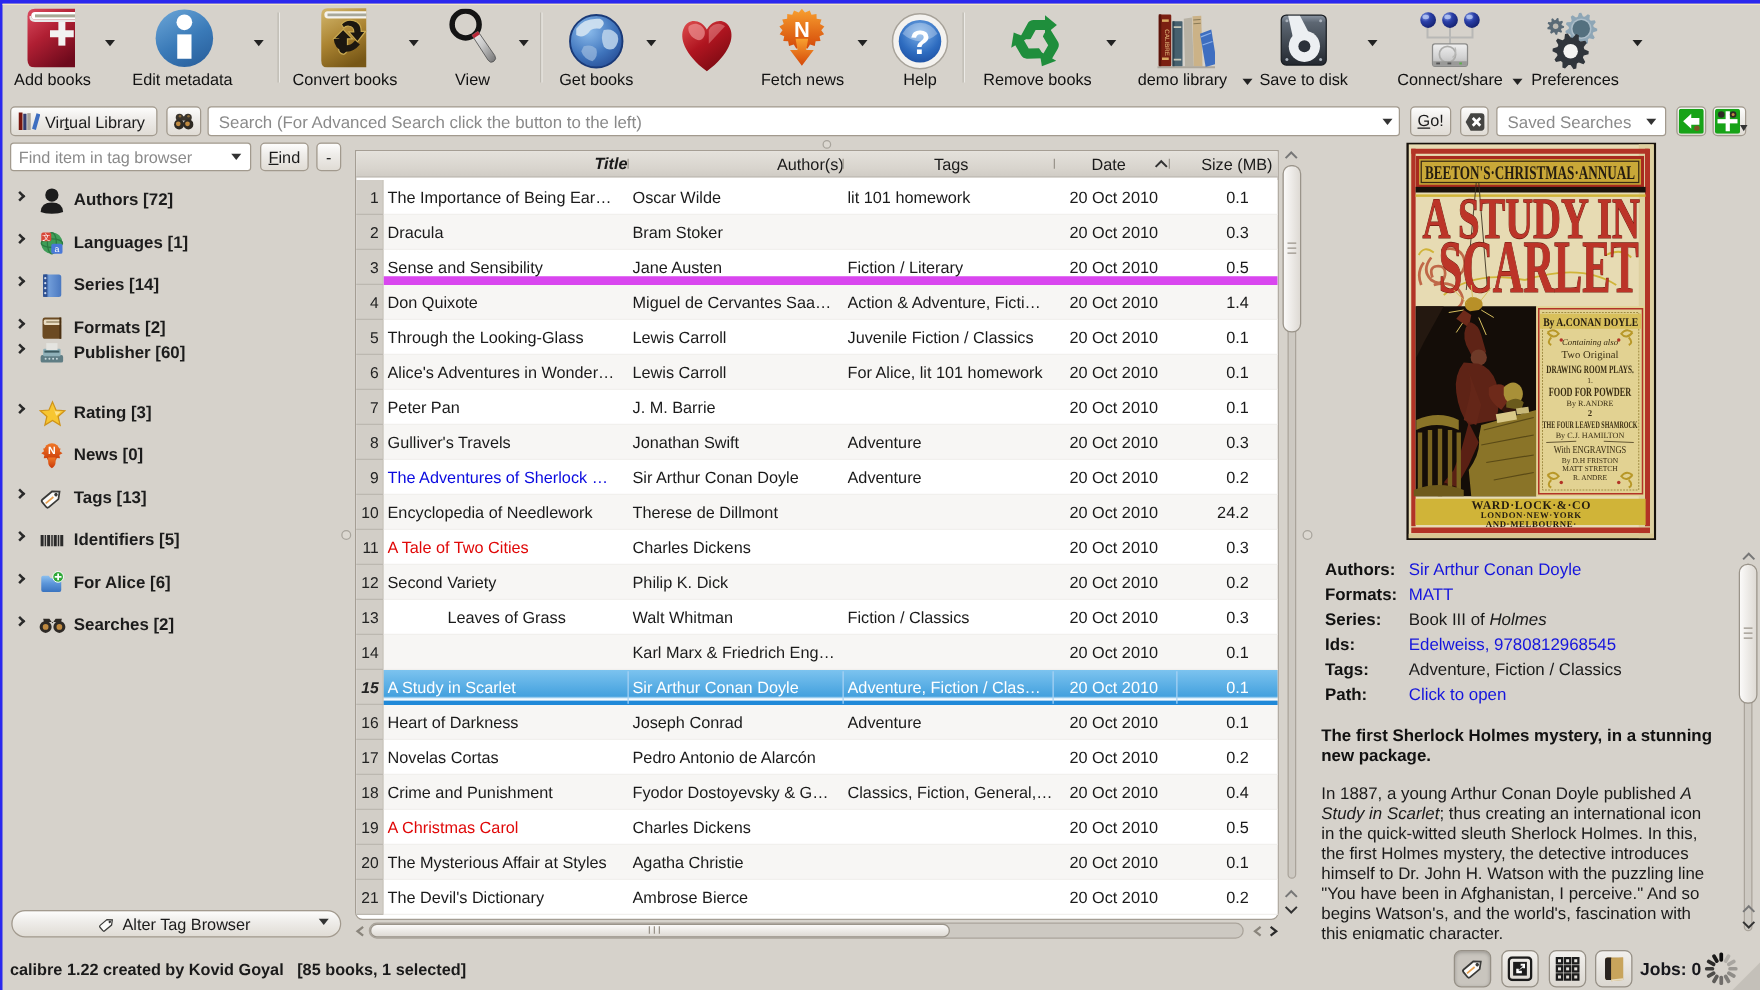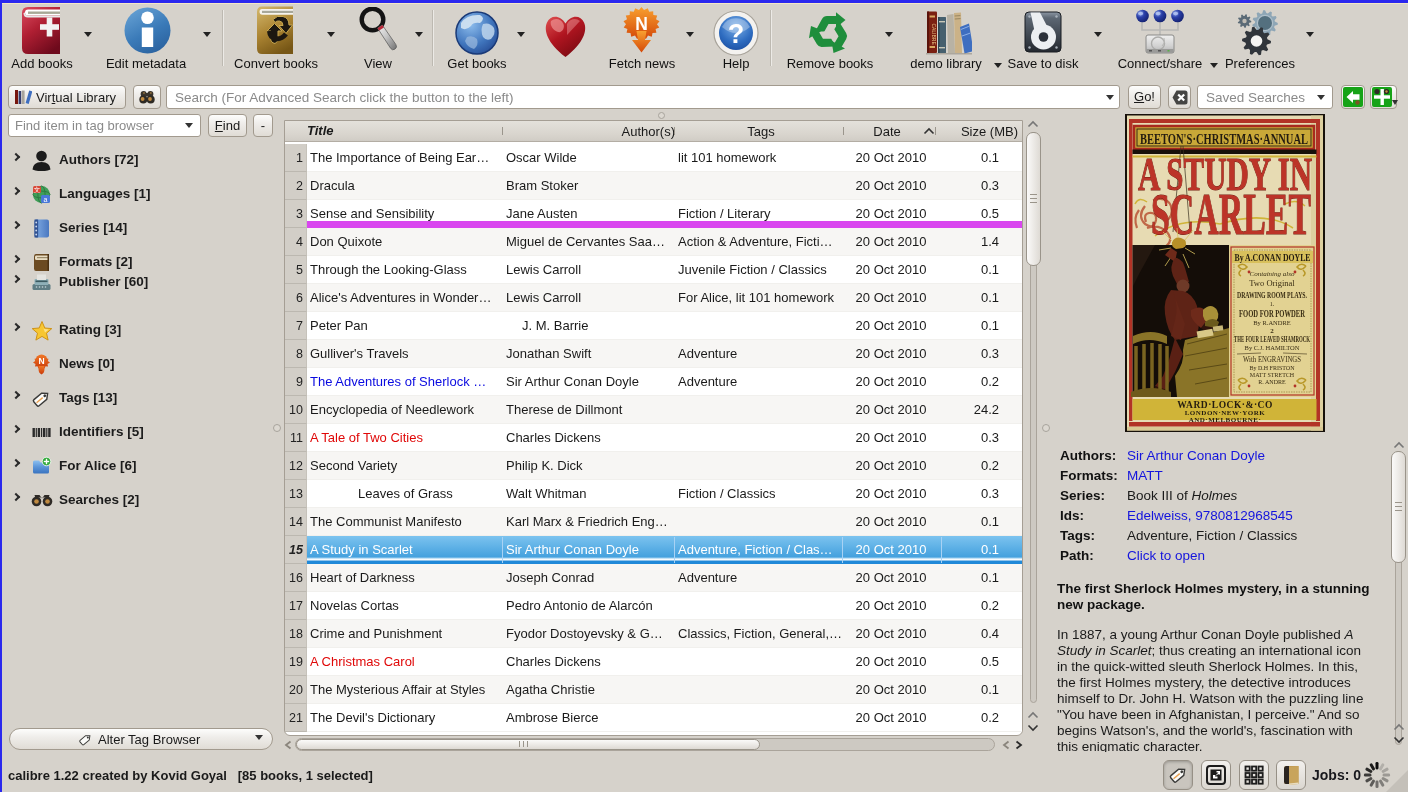--- a/index.html
+++ b/index.html
@@ -494,7 +494,7 @@
 
 <div class="abs" style="left:284px;top:120px;width:739px;height:616px;background:#fff;border:1px solid #a59e94;border-radius:0 0 6px 6px"></div>
 <div class="abs" style="left:285px;top:121px;width:737px;height:21px;background:linear-gradient(#e4e1db,#d8d4cd 70%,#d0ccc5);border-bottom:1px solid #b3ada4"></div>
-<div class="abs" style="left:307px;top:120px;width:195px;height:22px;line-height:22px;text-align:left;font-weight:bold;font-style:italic;font-size:13px">Title</div>
+<div class="abs" style="left:307px;top:120px;width:195px;height:22px;line-height:22px;text-align:right;font-weight:bold;font-style:italic;font-size:13px">Title</div>
 <div class="abs" style="left:503px;top:120px;width:172px;height:24px;line-height:24px;text-align:right;font-size:13px">Author(s)</div>
 <div class="abs" style="left:675px;top:120px;width:172px;height:24px;line-height:24px;text-align:center;font-size:13px">Tags</div>
 <div class="abs" style="left:843px;top:120px;width:88px;height:24px;line-height:24px;text-align:center;font-size:13px">Date</div>

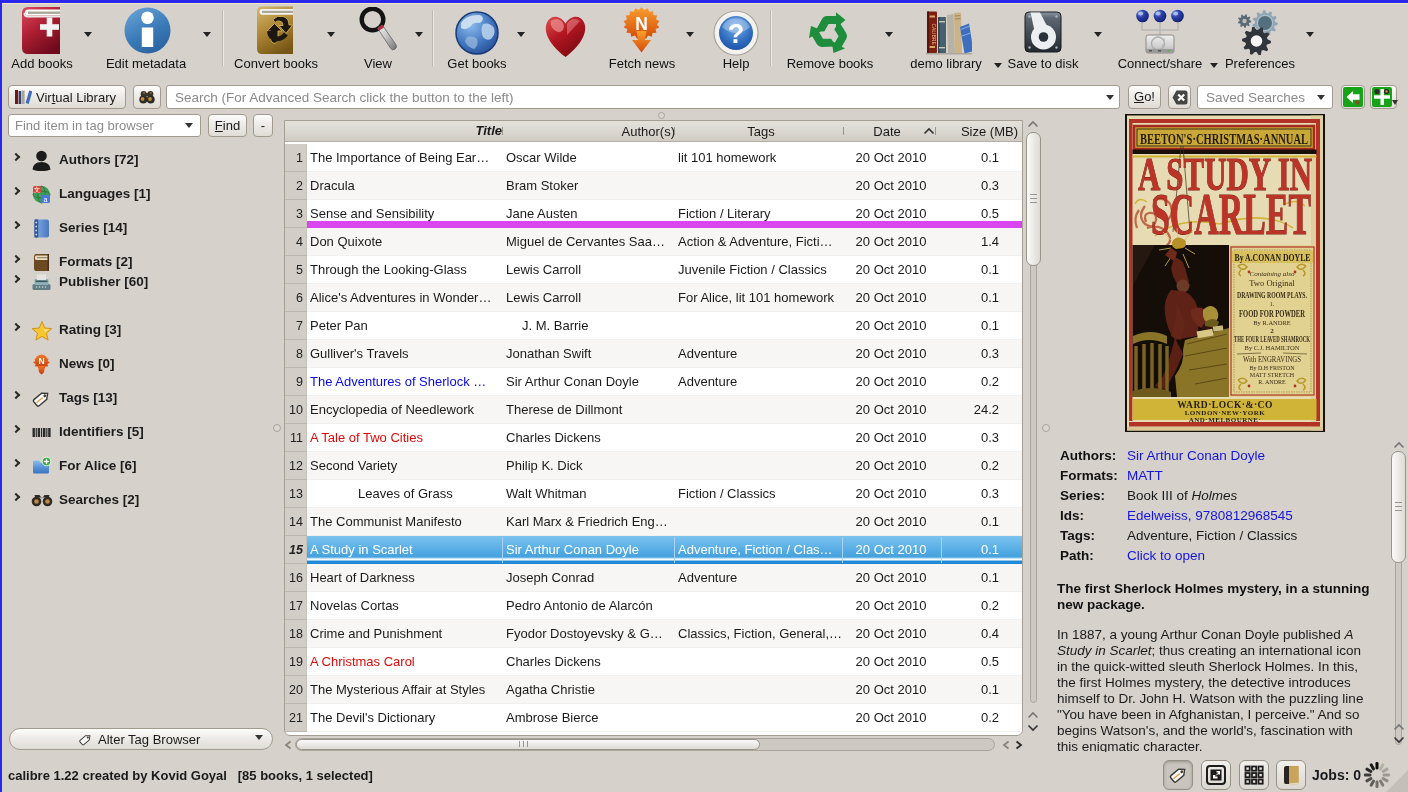--- a/index.html
+++ b/index.html
@@ -558,7 +558,7 @@
 <div class="rn" style="top:312px;">7</div>
 <div class="row" style="top:312px;background:#ffffff;border-bottom:1px solid #f1f0ed">
     <div class="cell" style="left:3px;width:190px;">Peter Pan</div>
-    <div class="cell" style="left:215px;width:168px">J. M. Barrie</div>
+    <div class="cell" style="left:199px;width:168px">J. M. Barrie</div>
     <div class="cell" style="left:371px;width:164px"></div>
     <div class="cell" style="left:536px;width:96px;text-align:center">20 Oct 2010</div>
     <div class="cell" style="left:635px;width:57px;text-align:right">0.1</div>

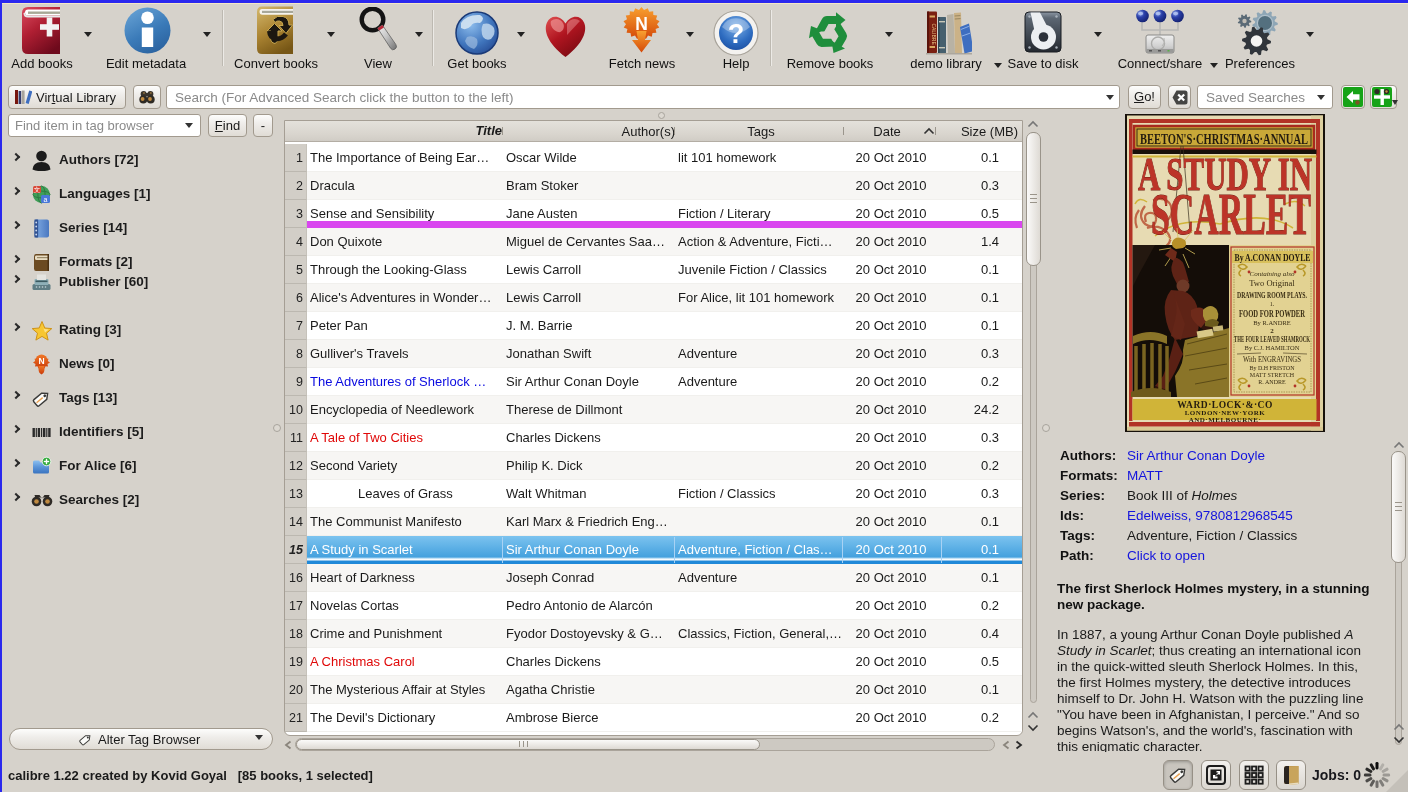--- a/index.html
+++ b/index.html
@@ -613,7 +613,6 @@
   </div>
 <div class="rn" style="top:508px;">14</div>
 <div class="row" style="top:508px;background:#f7f6f4;border-bottom:1px solid #f1f0ed">
-    <div class="cell" style="left:3px;width:190px;">The Communist Manifesto</div>
     <div class="cell" style="left:199px;width:168px">Karl Marx &amp; Friedrich Eng…</div>
     <div class="cell" style="left:371px;width:164px"></div>
     <div class="cell" style="left:536px;width:96px;text-align:center">20 Oct 2010</div>

